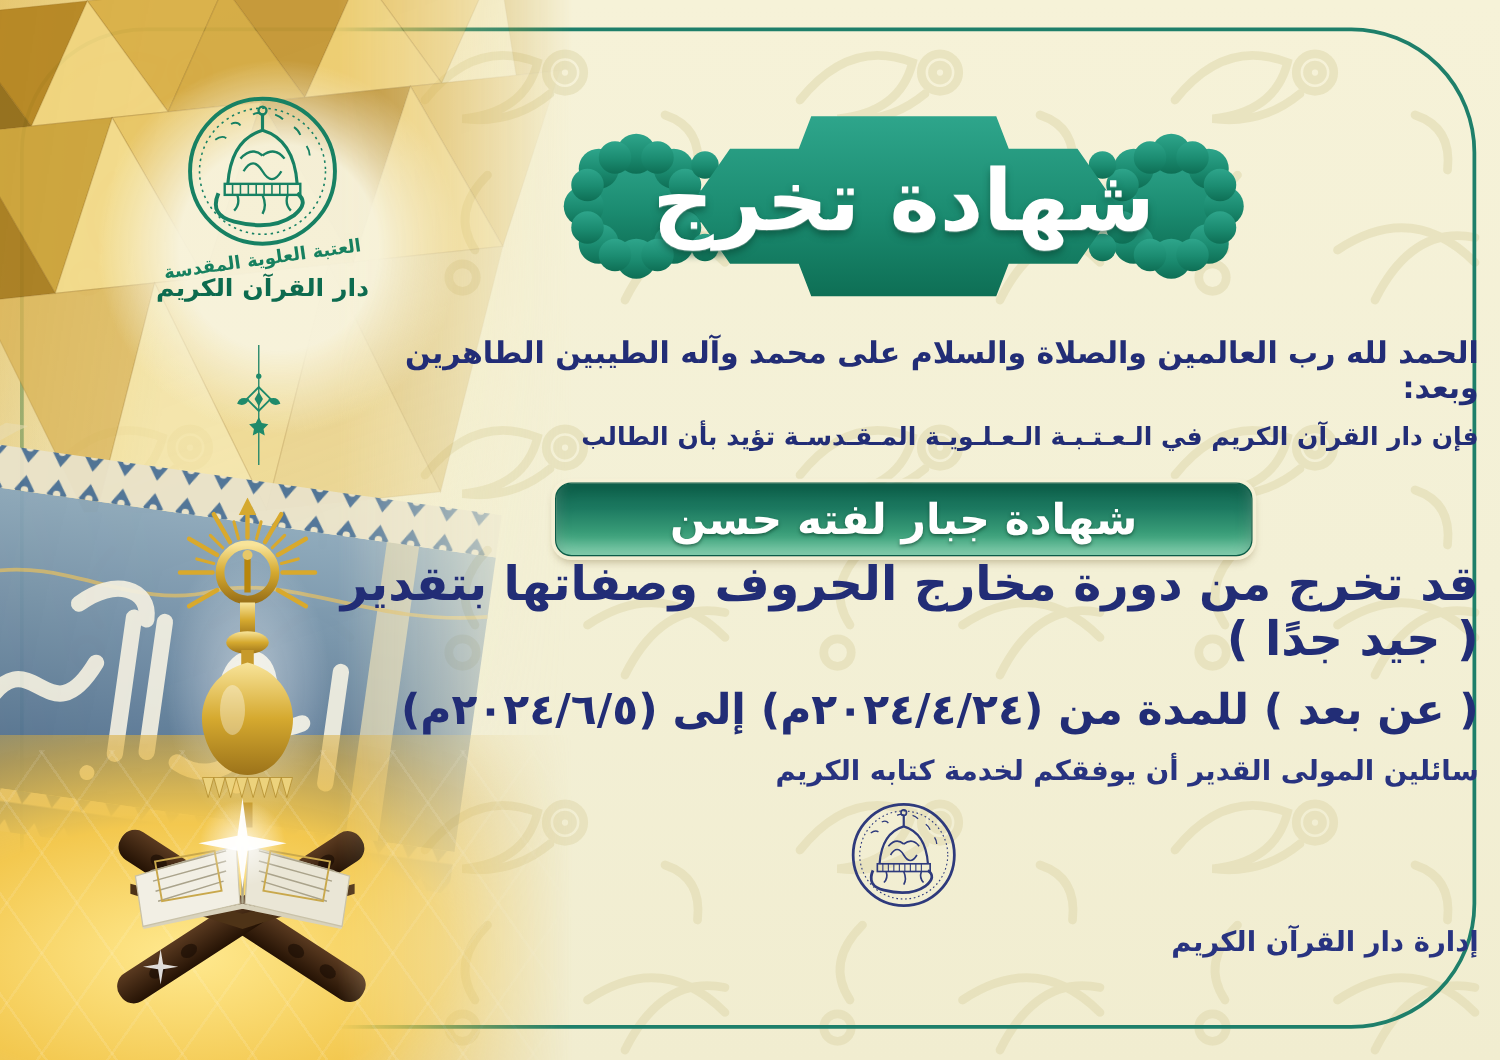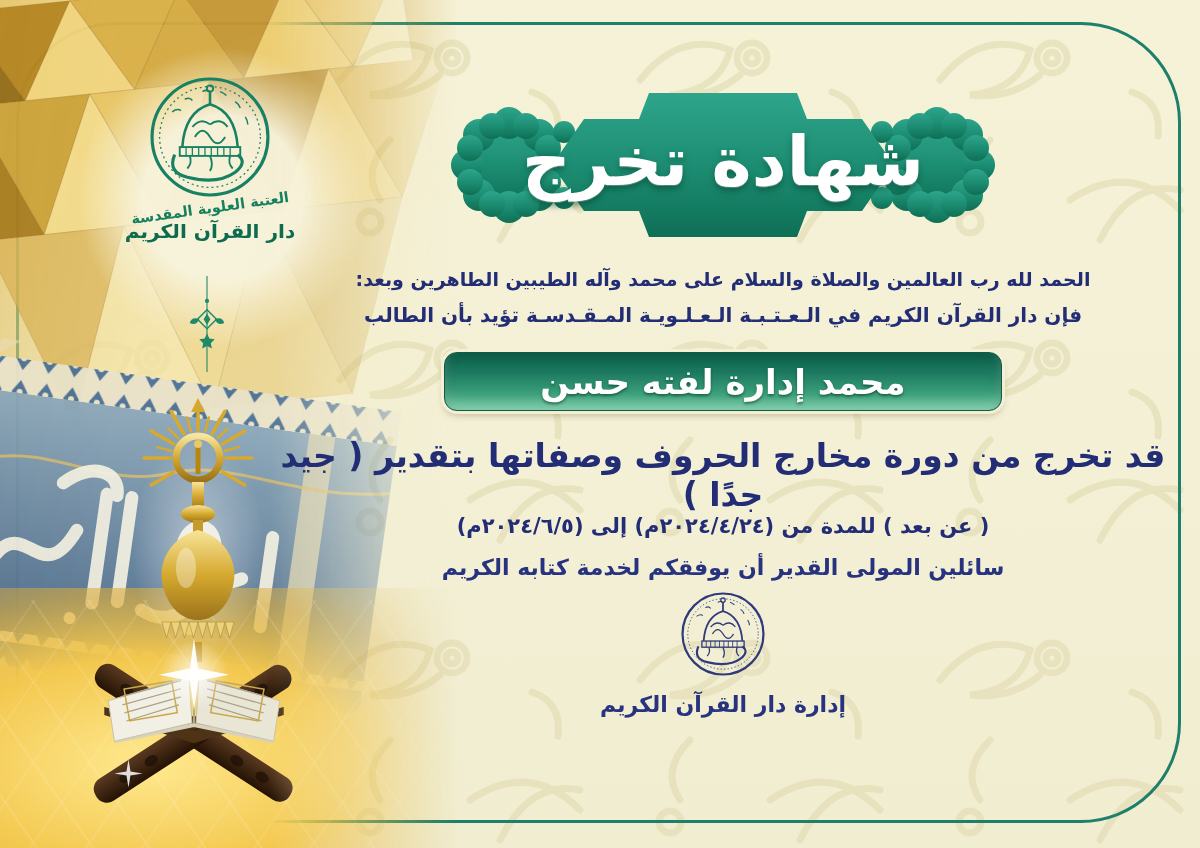--- a/index.html
+++ b/index.html
@@ -51,7 +51,7 @@
   .logo-cal2{font-size:19px;font-weight:bold;color:#0d6b4f;margin-top:4px;transform:scaleX(1.06);}
   .divider-orn{position:absolute;z-index:4;left:186px;top:276px;width:42px;height:96px;}
   
-  .content{position:absolute;z-index:5;left:263px;top:0;width:920px;text-align:center;}
+  .content{position:absolute;z-index:5;left:263px;top:0;width:920px;text-align:right;}
   .banner-wrap{position:relative;width:578px;height:173px;margin:77px auto 0;}
   .banner-wrap svg{position:absolute;inset:0;}
   .banner-title{

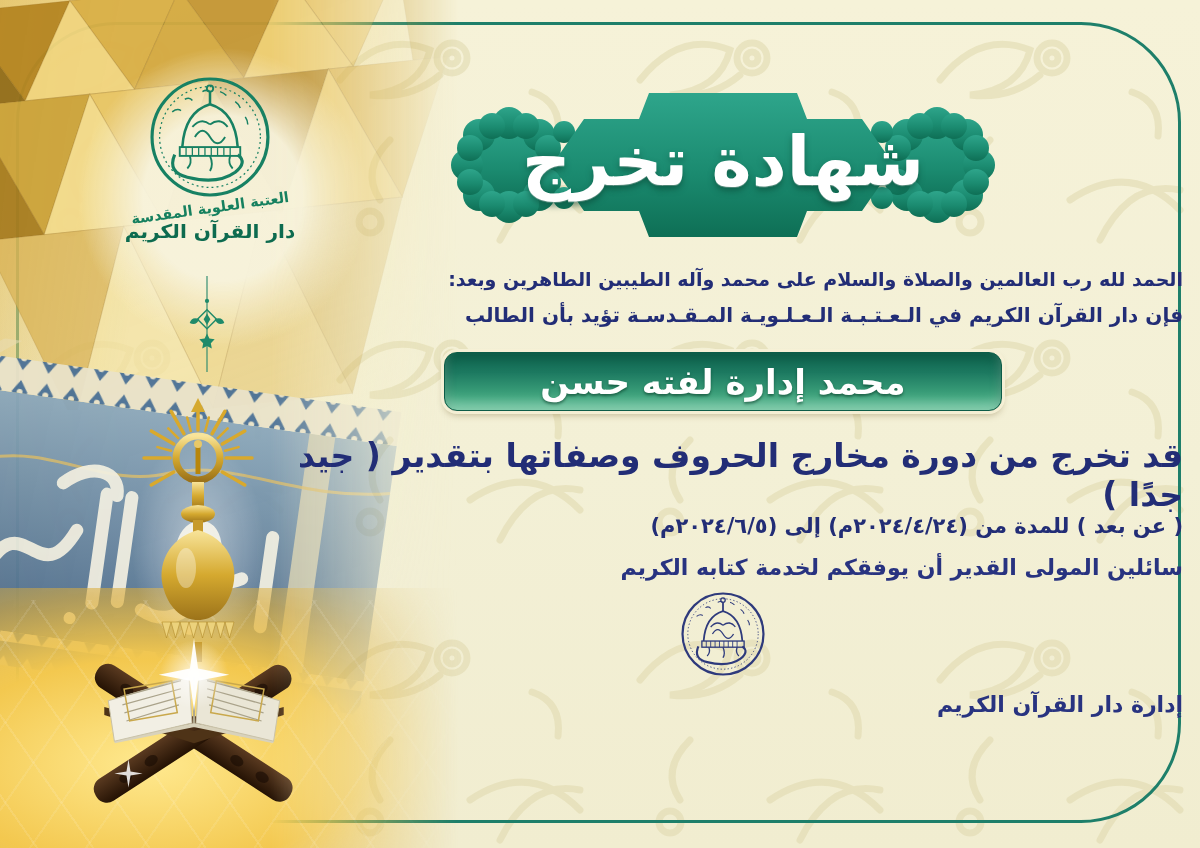--- a/index.html
+++ b/index.html
@@ -61,7 +61,7 @@
     letter-spacing:1px;
   }
   .navy{color:#222d76;font-weight:bold;}
-  .line1{margin-top:18px;font-size:19px;}
+  .line1{margin-top:18px;font-size:24px;}
   .line2{margin-top:13px;font-size:20px;}
   .name-bar{
     width:556px;height:57px;margin:25px auto 0;border-radius:13px;

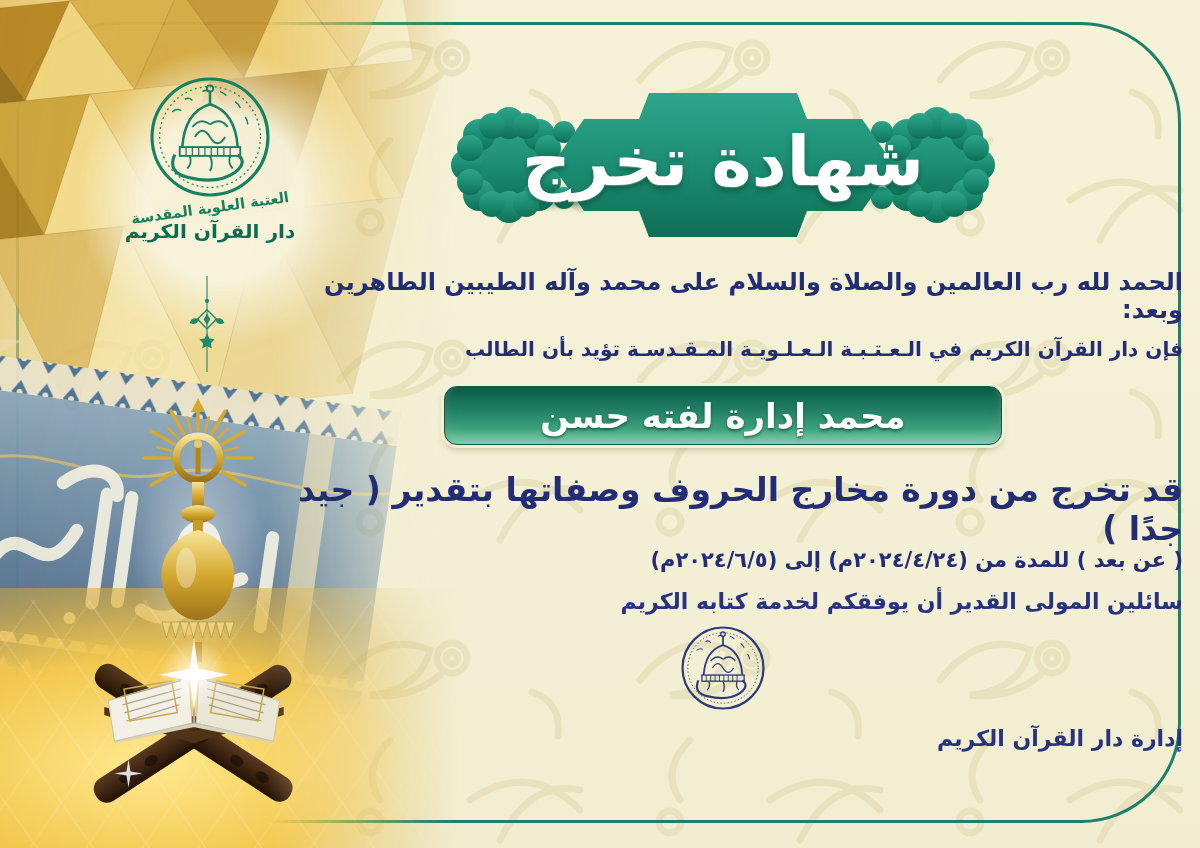--- a/index.html
+++ b/index.html
@@ -354,7 +354,7 @@
     <div class="navy line2">فإن دار القرآن الكريم في الـعـتـبـة الـعـلـويـة المـقـدسـة تؤيد بأن الطالب</div>
 
     <div class="name-bar">
-      <span>محمد إدارة لفته حسن</span>
+      <span>شهادة جبار لفته حسن</span>
     </div>
 
     <div class="navy line3">قد تخرج من دورة مخارج الحروف وصفاتها بتقدير ( جيد جدًا )</div>

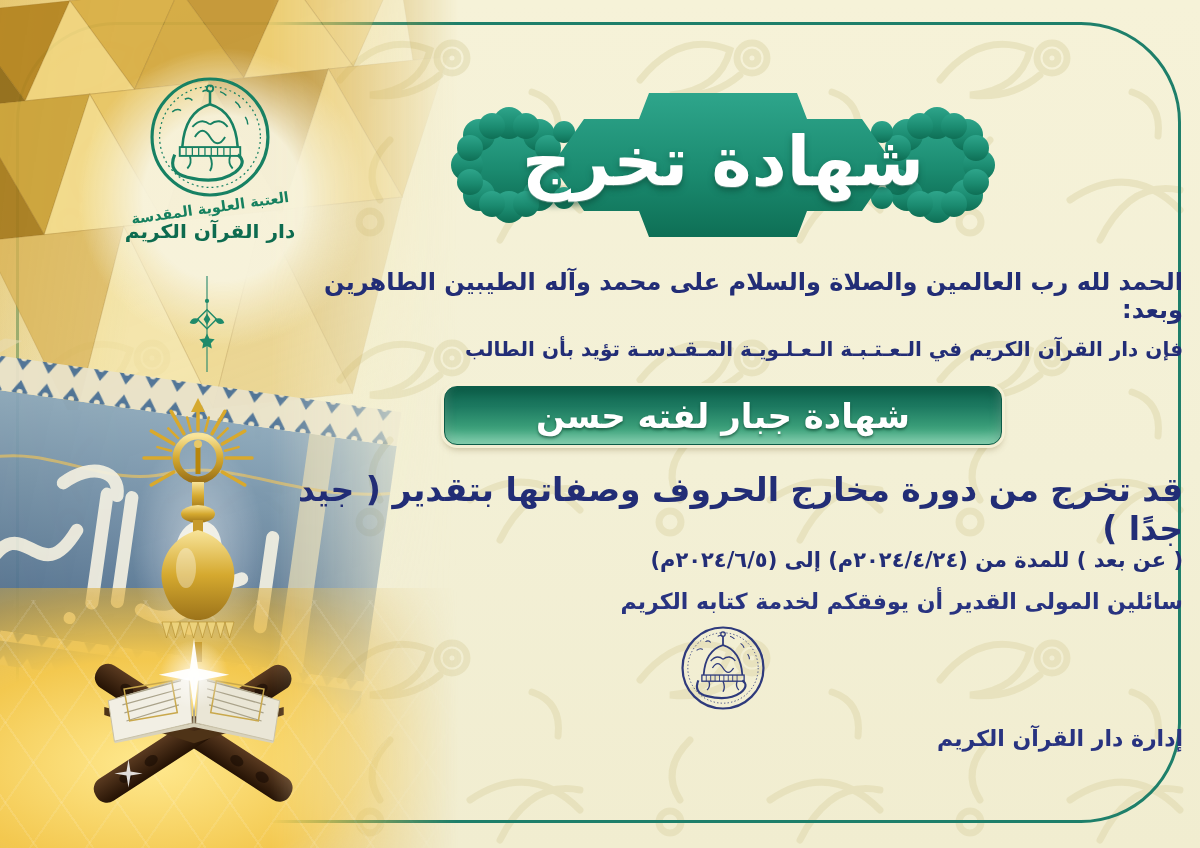--- a/index.html
+++ b/index.html
@@ -72,7 +72,7 @@
     color:#fff;font-size:34px;font-weight:bold;
     text-shadow:0 2px 3px rgba(0,50,30,.55);
   }
-  .line3{margin-top:25px;font-size:33px;}
+  .line3{font-size:38px;}
   .line4{font-size:21px;}
   .line5{margin-top:17px;font-size:22px;color:#283380;font-weight:bold;}
   .footer-seal{width:96px;height:88px;margin:10px auto 0;color:#2e3a7c;display:block;}

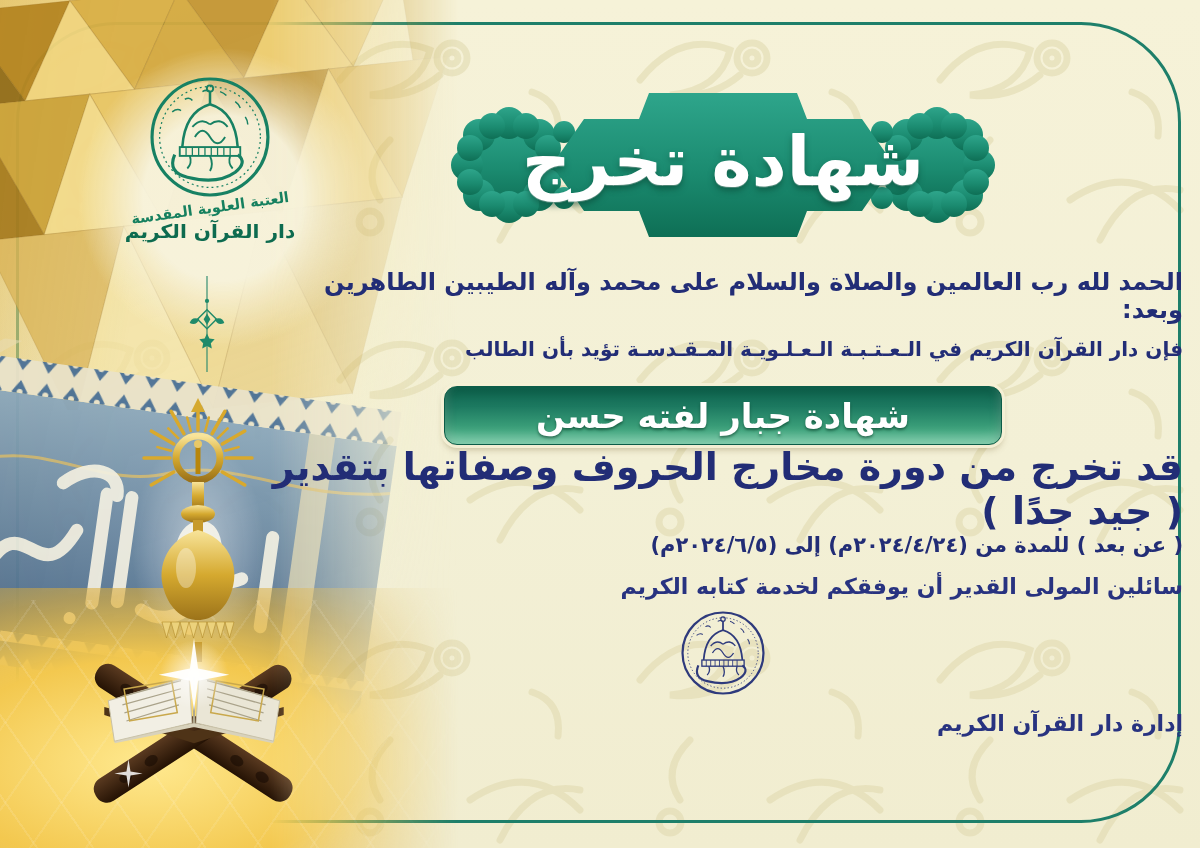--- a/index.html
+++ b/index.html
@@ -73,7 +73,7 @@
     text-shadow:0 2px 3px rgba(0,50,30,.55);
   }
   .line3{font-size:38px;}
-  .line4{font-size:21px;}
+  .line4{margin-top:15px;font-size:34px;}
   .line5{margin-top:17px;font-size:22px;color:#283380;font-weight:bold;}
   .footer-seal{width:96px;height:88px;margin:10px auto 0;color:#2e3a7c;display:block;}
   .footer-text{margin-top:14px;font-size:22px;font-weight:bold;color:#283380;}

